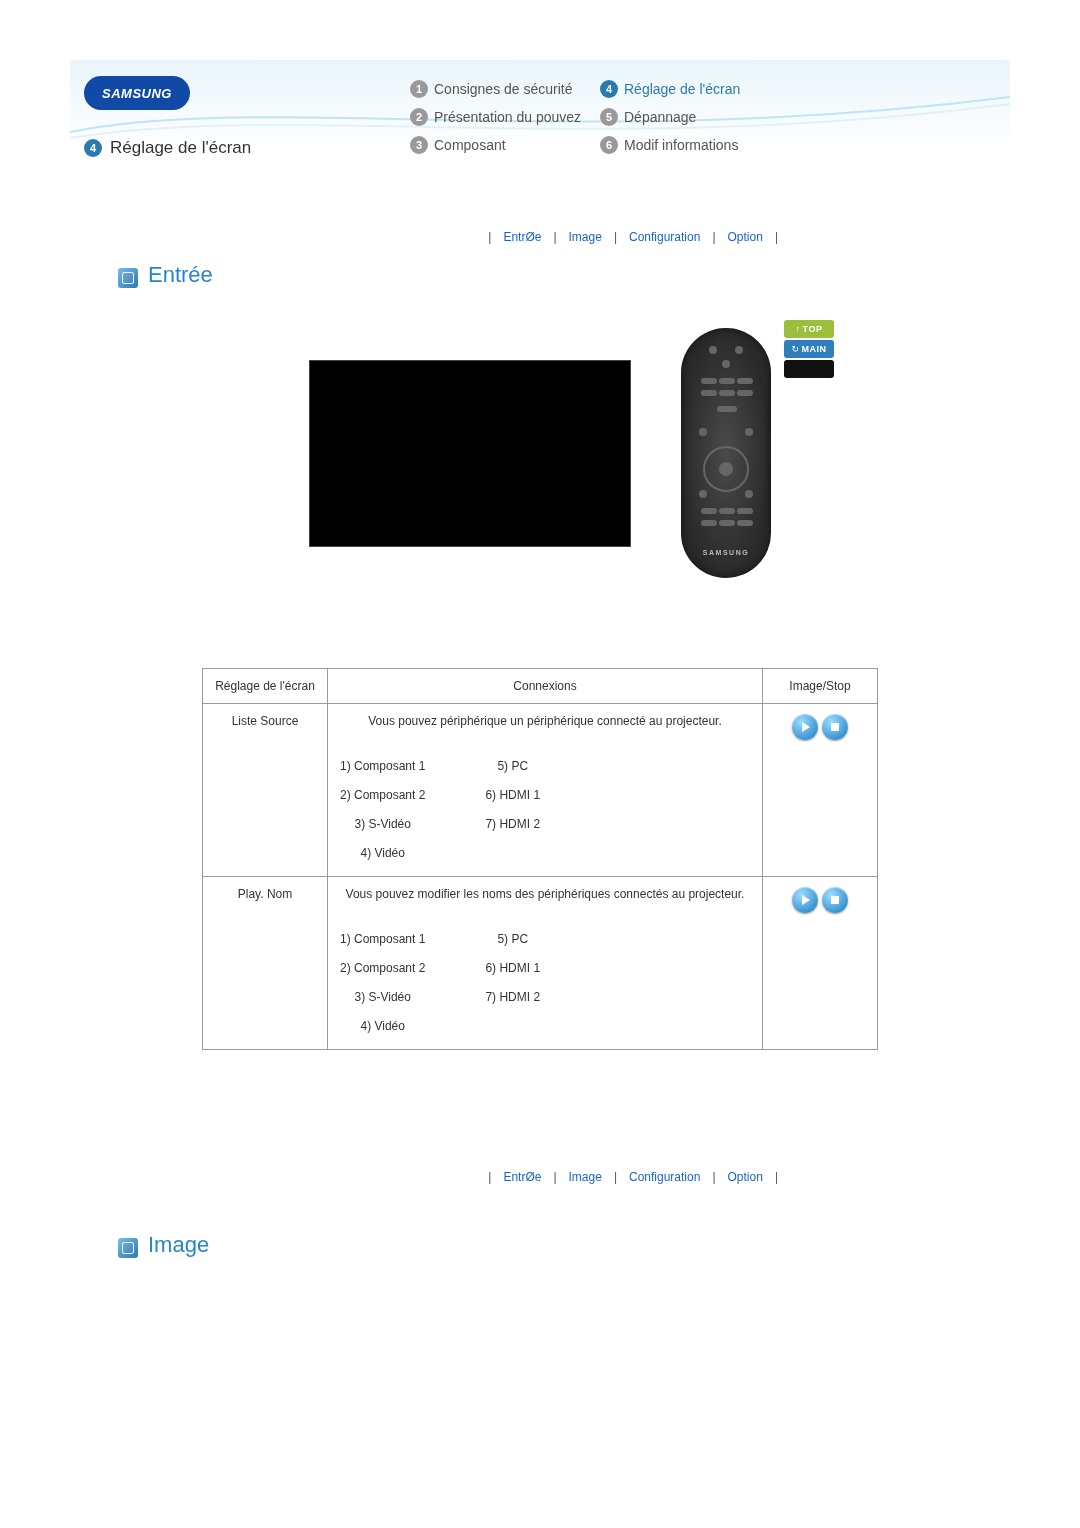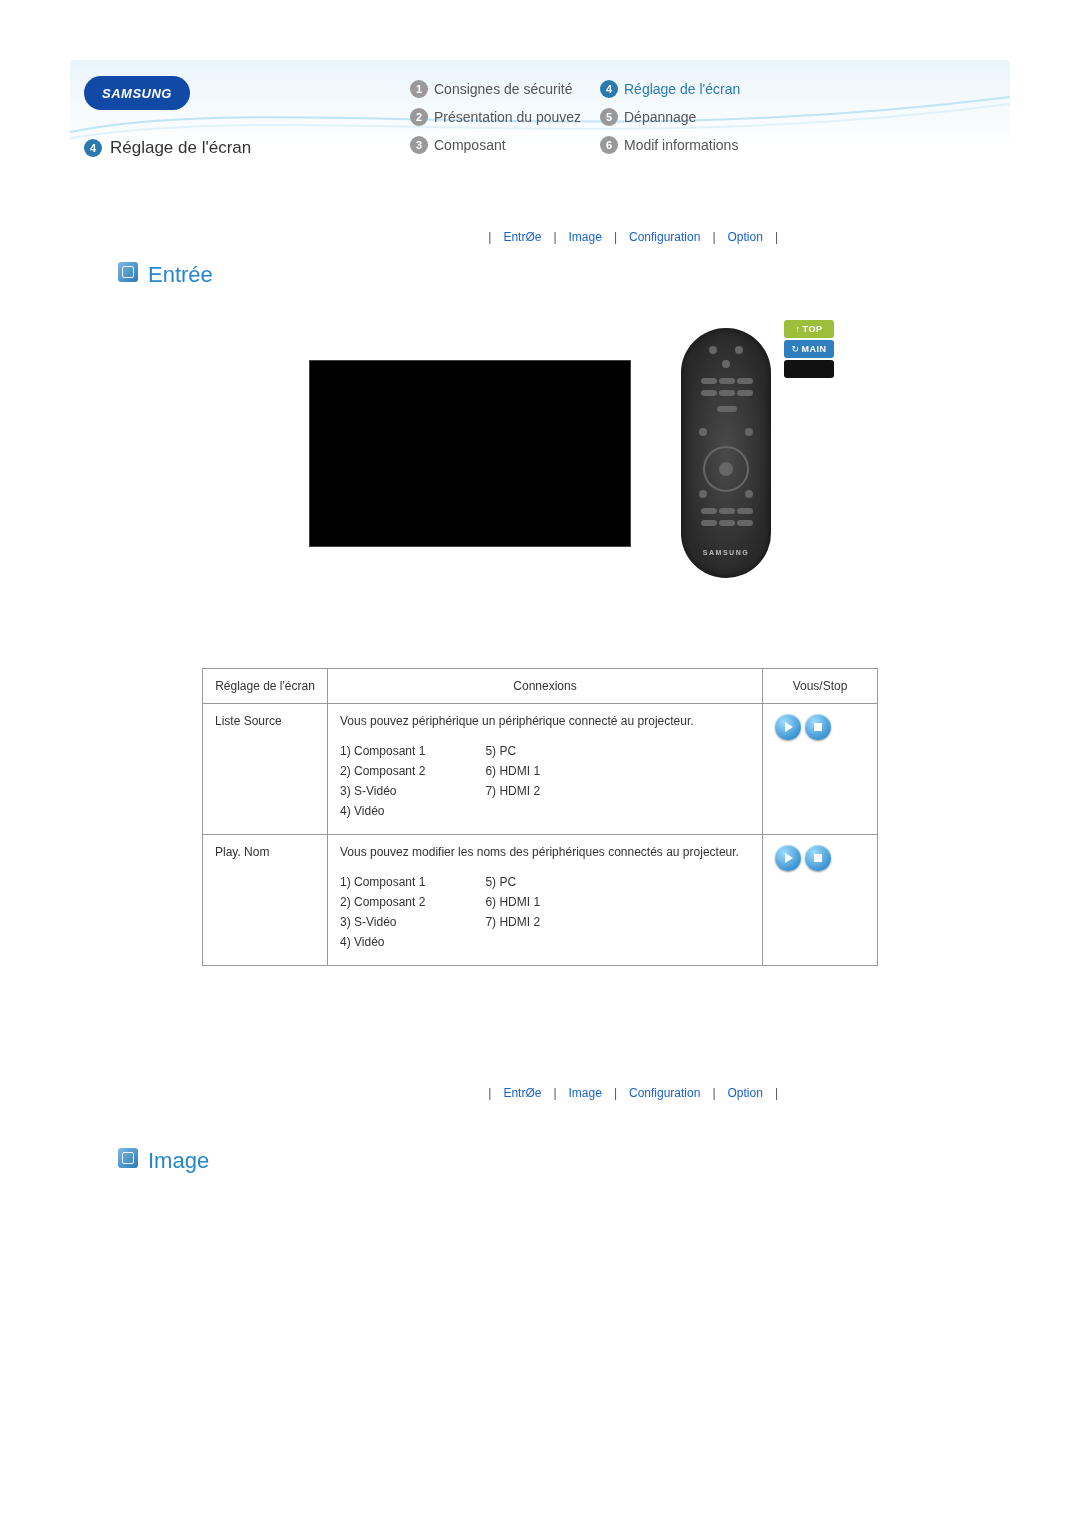--- a/index.html
+++ b/index.html
@@ -99,7 +99,7 @@
 
   .section-heading {
     display: flex;
-    align-items: flex-start;
+    align-items: flex-end;
     gap: 10px;
     margin-left: 118px;
     margin-bottom: 30px;

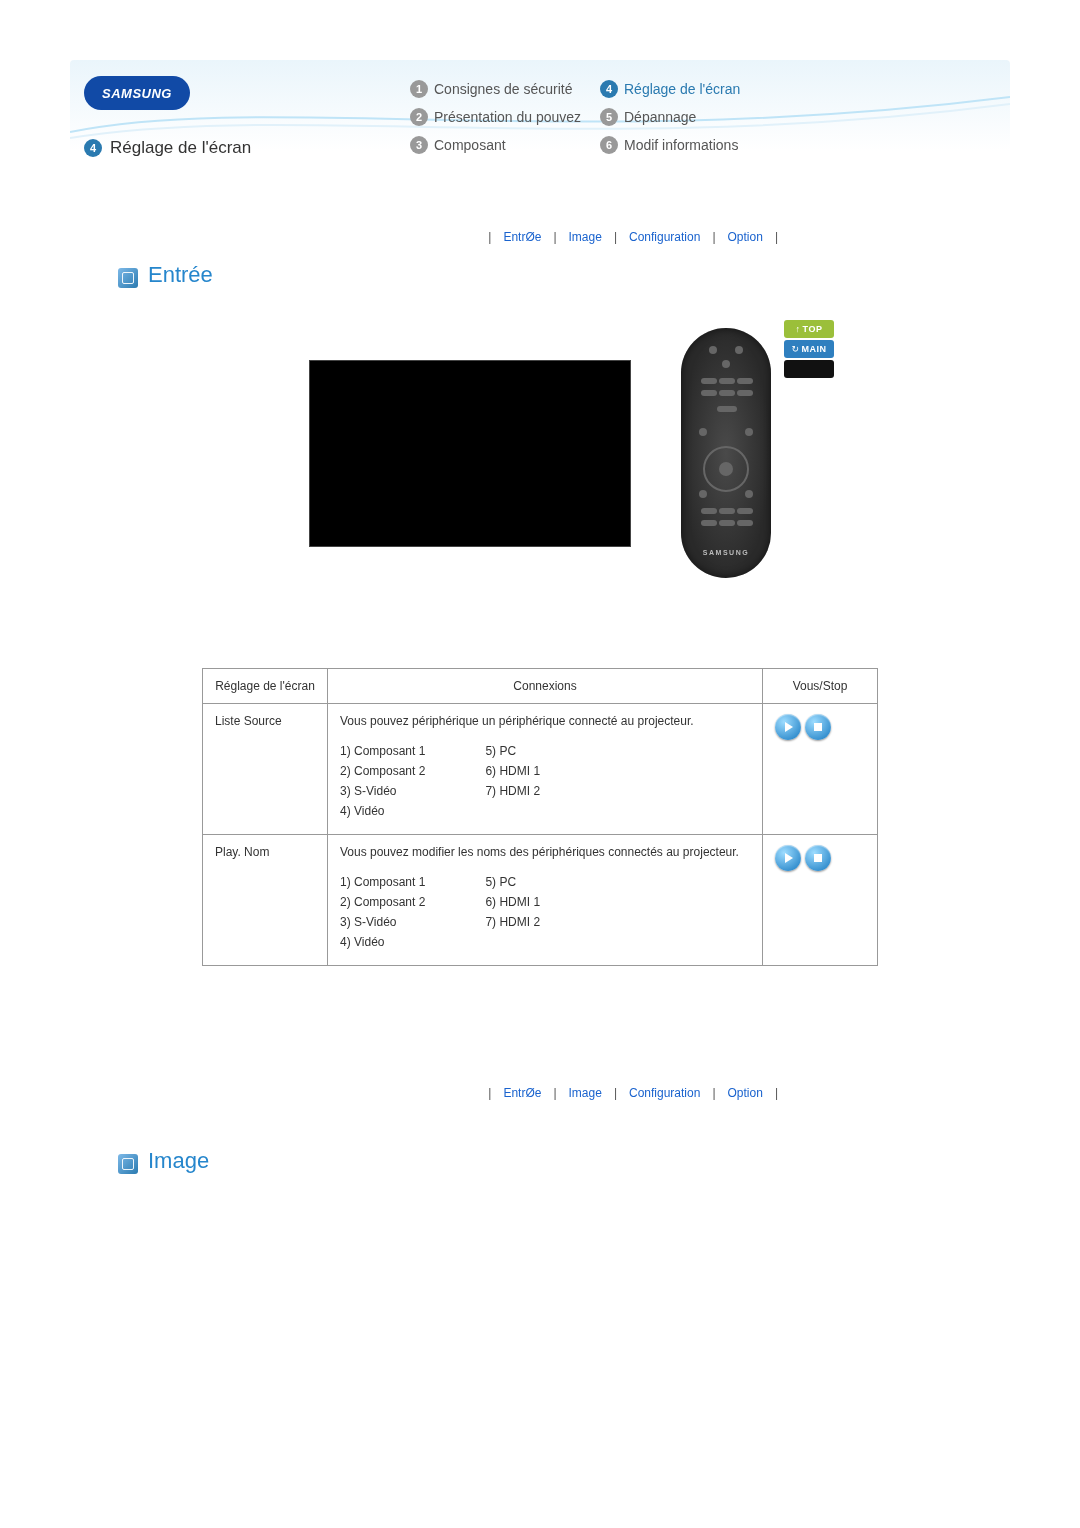--- a/index.html
+++ b/index.html
@@ -398,7 +398,7 @@
       <tr>
         <th style="width:100px;">Réglage de l'écran</th>
         <th>Connexions</th>
-        <th style="width:90px;">Vous/Stop</th>
+        <th style="width:90px;">Image/Stop</th>
       </tr>
     </thead>
     <tbody>

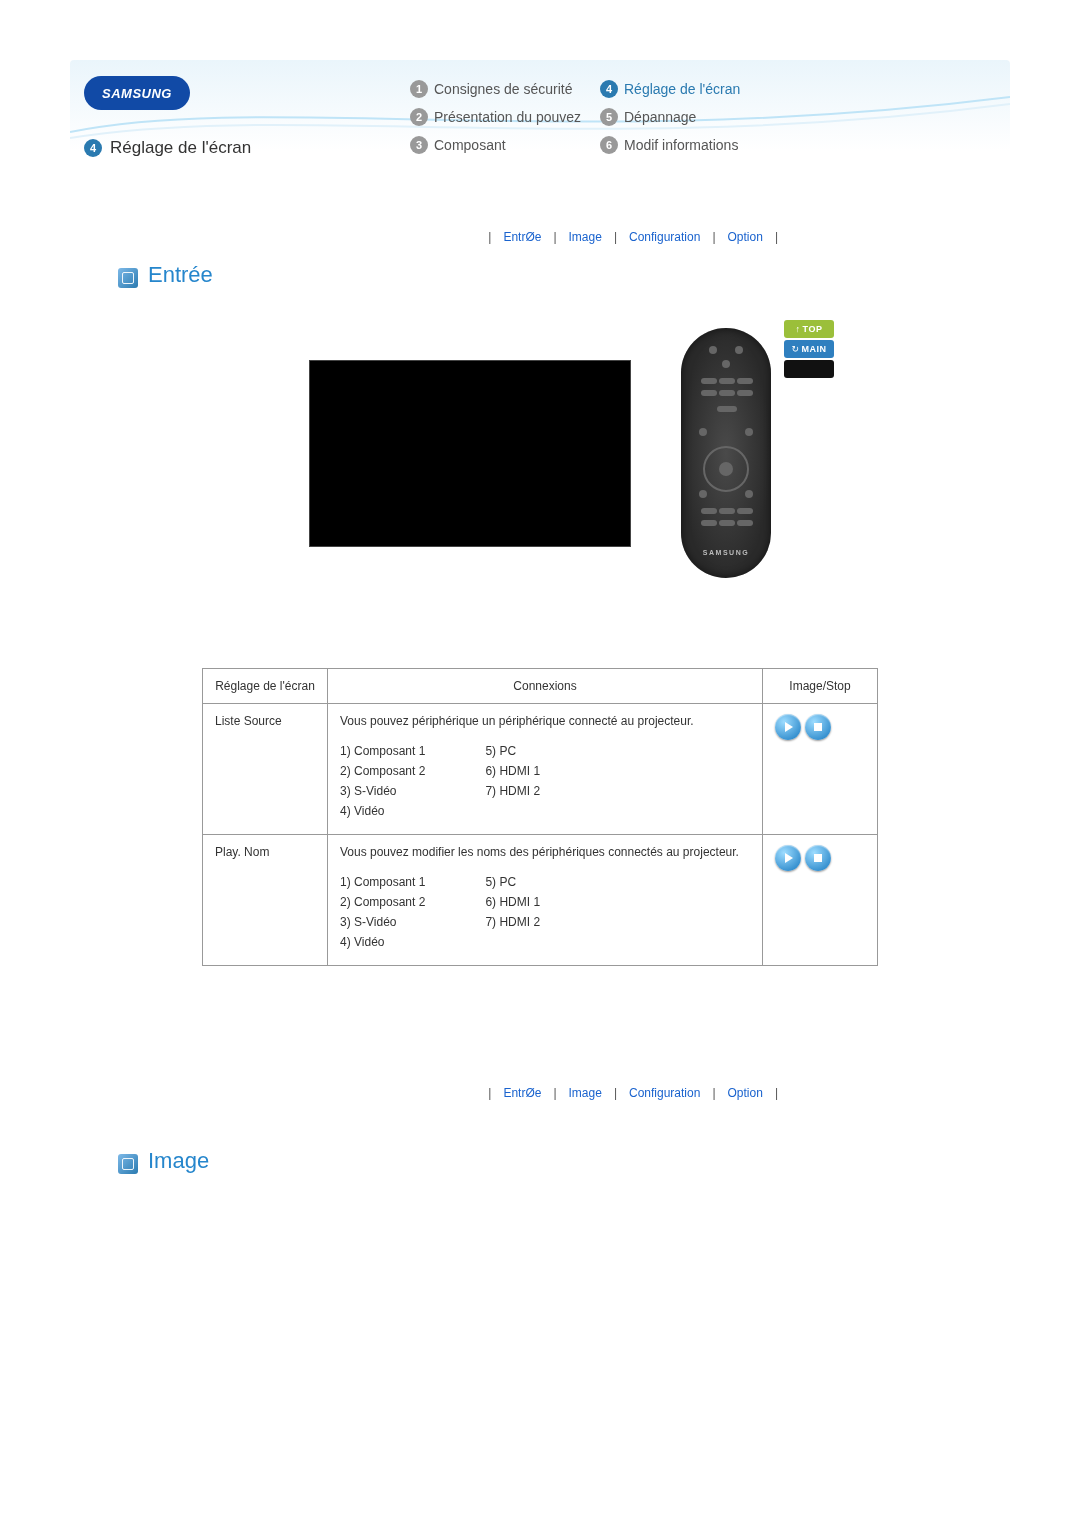--- a/index.html
+++ b/index.html
@@ -233,7 +233,7 @@
   table.settings th, table.settings td {
     border: 1px solid #999;
     padding: 10px 12px;
-    text-align: left;
+    text-align: center;
     vertical-align: top;
   }
   table.settings th {

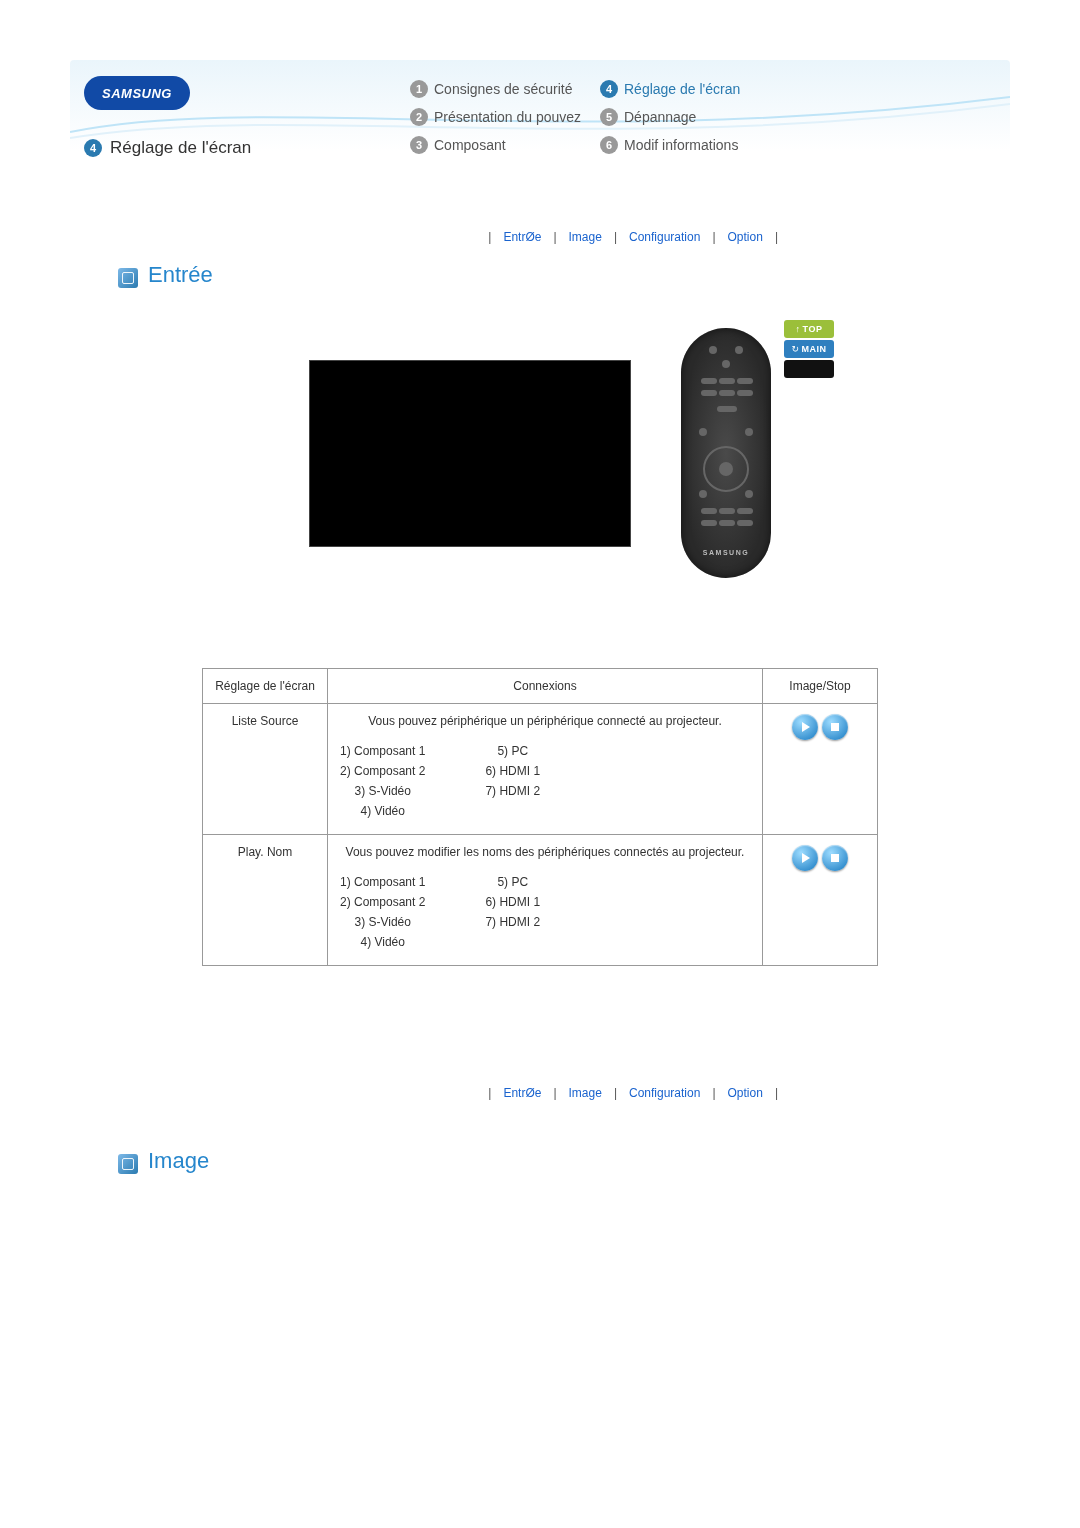--- a/index.html
+++ b/index.html
@@ -243,7 +243,7 @@
   }
   .twocol { display: flex; gap: 60px; margin-top: 16px; }
   .twocol ul { list-style: none; padding: 0; margin: 0; }
-  .twocol li { margin-bottom: 6px; }
+  .twocol li { margin-bottom: 6px; margin-top: 15px; }
   .ps-cell { text-align: center; vertical-align: middle; }
   .ps-buttons {
     display: inline-flex;

